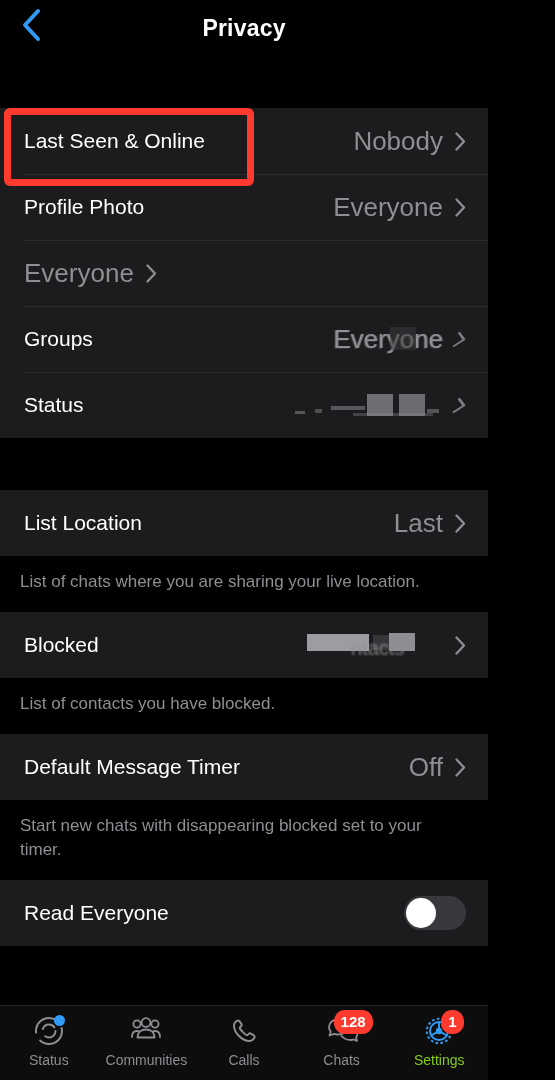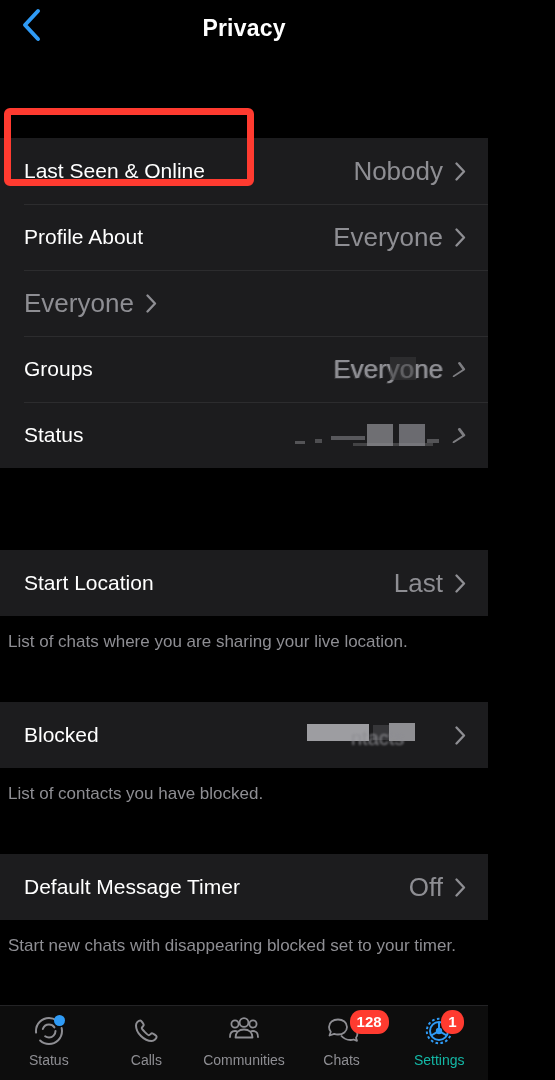--- a/index.html
+++ b/index.html
@@ -30,7 +30,7 @@
   .content { position:absolute; top:56px; left:0; right:0; bottom:75px; background:#000; }
 
   .gap { background:#000; }
-  .group { background:#c4b5fd;margin-top:30px; }
+  .group { background:#c4b5fd; }
 
   .row {
     position:relative; height:66px; background:#1c1c1e;

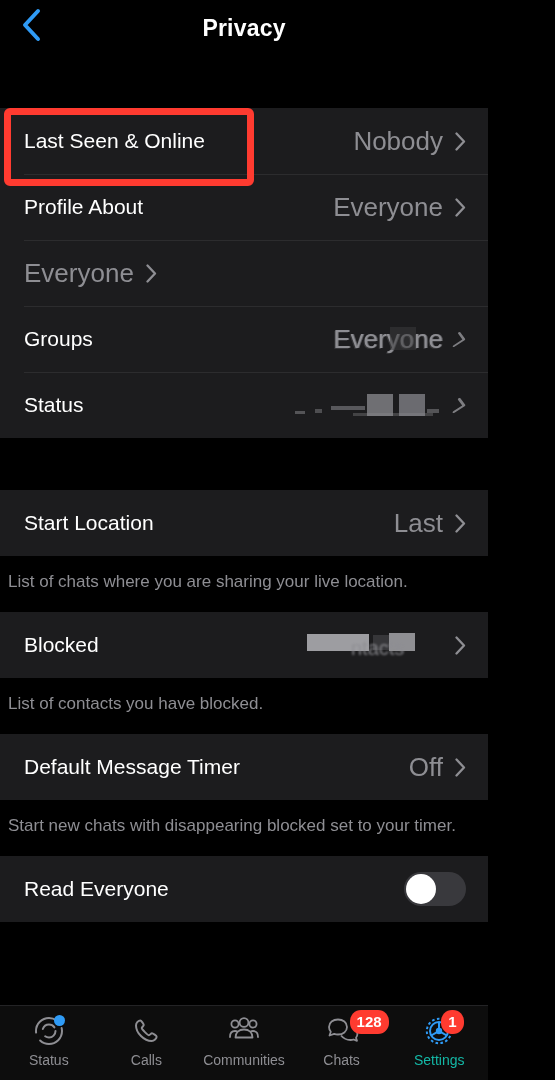--- a/index.html
+++ b/index.html
@@ -174,7 +174,7 @@
       </div>
 
       <div class="row">
-        <span class="row-label">Profile About</span>
+        <span class="row-label">Profile Photo</span>
         <span class="row-value">Everyone</span>
         <span class="chev">
           <svg width="11" height="19" viewBox="0 0 11 19">

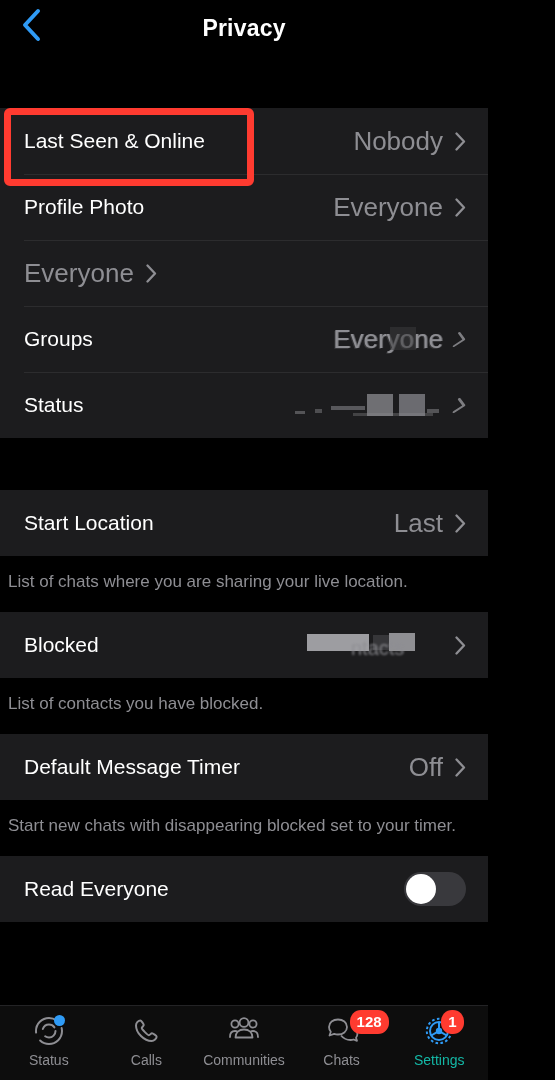--- a/index.html
+++ b/index.html
@@ -225,7 +225,7 @@
 
     <div class="group">
       <div class="row">
-        <span class="row-label">Start Location</span>
+        <span class="row-label">List Location</span>
         <span class="row-value">Last</span>
         <span class="chev">
           <svg width="11" height="19" viewBox="0 0 11 19">

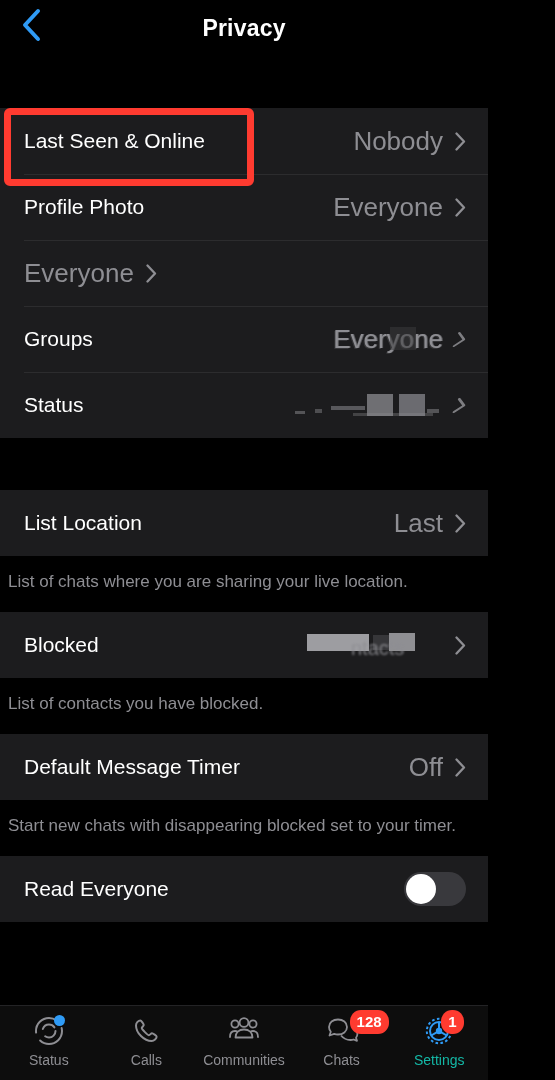--- a/index.html
+++ b/index.html
@@ -88,7 +88,7 @@
   .footer-text {
     background:#000; color:#8e8e93;
     font-size:17px; line-height:24px;
-    padding:14px 26px 18px 8px;
+    padding:14px 26px 18px 20px;
   }
   .section-header {
     background:#000; color:#8e8e93;

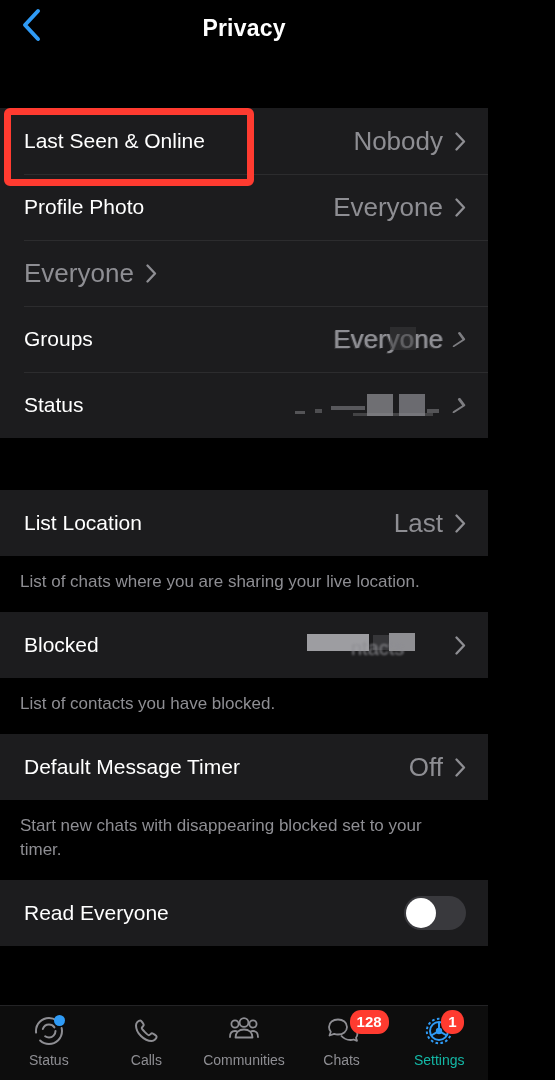--- a/index.html
+++ b/index.html
@@ -134,7 +134,7 @@
     border-radius:11px; padding:4px 7px 5px; min-width:22px;
     text-align:center;
   }
-  .badge-chats { top:-3px; left:28px; }
+  .badge-chats { top:-3px; left:12px; }
   .badge-settings { top:-3px; left:22px; }
   .blue-dot {
     position:absolute; top:2px; right:4px;

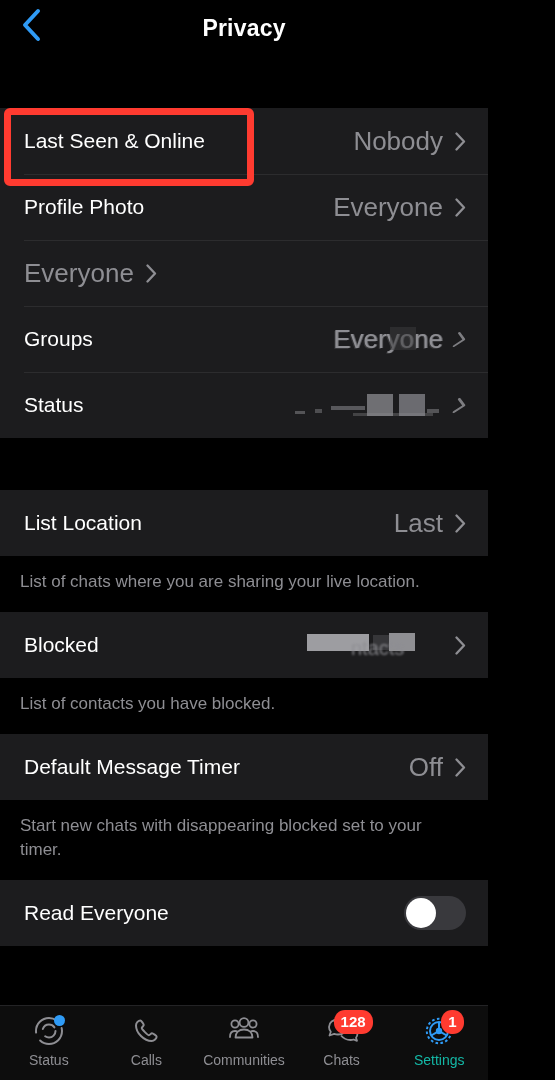--- a/index.html
+++ b/index.html
@@ -295,17 +295,6 @@
 
     <div class="tab">
       <span class="tab-icon">
-        <svg width="30" height="30" viewBox="0 0 24 24">
-          <path d="M7.5 3.5 C6 3.5 4 5.5 4 7.5 C4 13.5 10.5 20 16.5 20 C18.5 20 20.5 18 20.5 16.5
-                   C20.5 15.8 17.5 13.8 16.8 13.8 C16 13.8 15 15.4 14.4 15.4 C13.4 15.4 8.6 10.6 8.6 9.6
-                   C8.6 9 10.2 8 10.2 7.2 C10.2 6.5 8.2 3.5 7.5 3.5 Z" fill="none" stroke="#8e8e93" stroke-width="1.6" stroke-linejoin="round"></path>
-        </svg>
-      </span>
-      <span class="tab-label">Calls</span>
-    </div>
-
-    <div class="tab">
-      <span class="tab-icon">
         <svg width="34" height="30" viewBox="0 0 34 30">
           <circle cx="8" cy="8" r="3.6" fill="none" stroke="#8e8e93" stroke-width="1.8"></circle>
           <circle cx="17" cy="6.5" r="4.4" fill="none" stroke="#8e8e93" stroke-width="1.8"></circle>
@@ -316,6 +305,17 @@
         </svg>
       </span>
       <span class="tab-label">Communities</span>
+    </div>
+
+    <div class="tab">
+      <span class="tab-icon">
+        <svg width="30" height="30" viewBox="0 0 24 24">
+          <path d="M7.5 3.5 C6 3.5 4 5.5 4 7.5 C4 13.5 10.5 20 16.5 20 C18.5 20 20.5 18 20.5 16.5
+                   C20.5 15.8 17.5 13.8 16.8 13.8 C16 13.8 15 15.4 14.4 15.4 C13.4 15.4 8.6 10.6 8.6 9.6
+                   C8.6 9 10.2 8 10.2 7.2 C10.2 6.5 8.2 3.5 7.5 3.5 Z" fill="none" stroke="#8e8e93" stroke-width="1.6" stroke-linejoin="round"></path>
+        </svg>
+      </span>
+      <span class="tab-label">Calls</span>
     </div>
 
     <div class="tab">

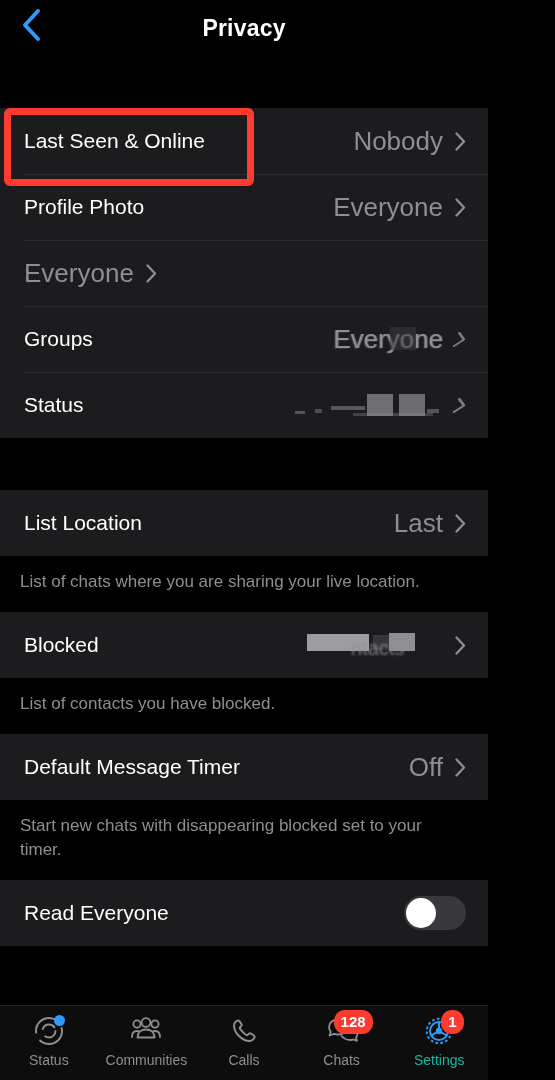--- a/index.html
+++ b/index.html
@@ -127,7 +127,7 @@
   }
   .tab-icon { position:relative; width:40px; height:36px; display:flex; align-items:center; justify-content:center; }
   .tab-label { font-size:14px; color:#8e8e93; }
-  .tab.active .tab-label { color:#14b8a6; }
+  .tab.active .tab-label { color:#84cc16; }
   .badge {
     position:absolute; background:#ff3b30; color:#fff;
     font-size:15px; font-weight:bold; line-height:1;

